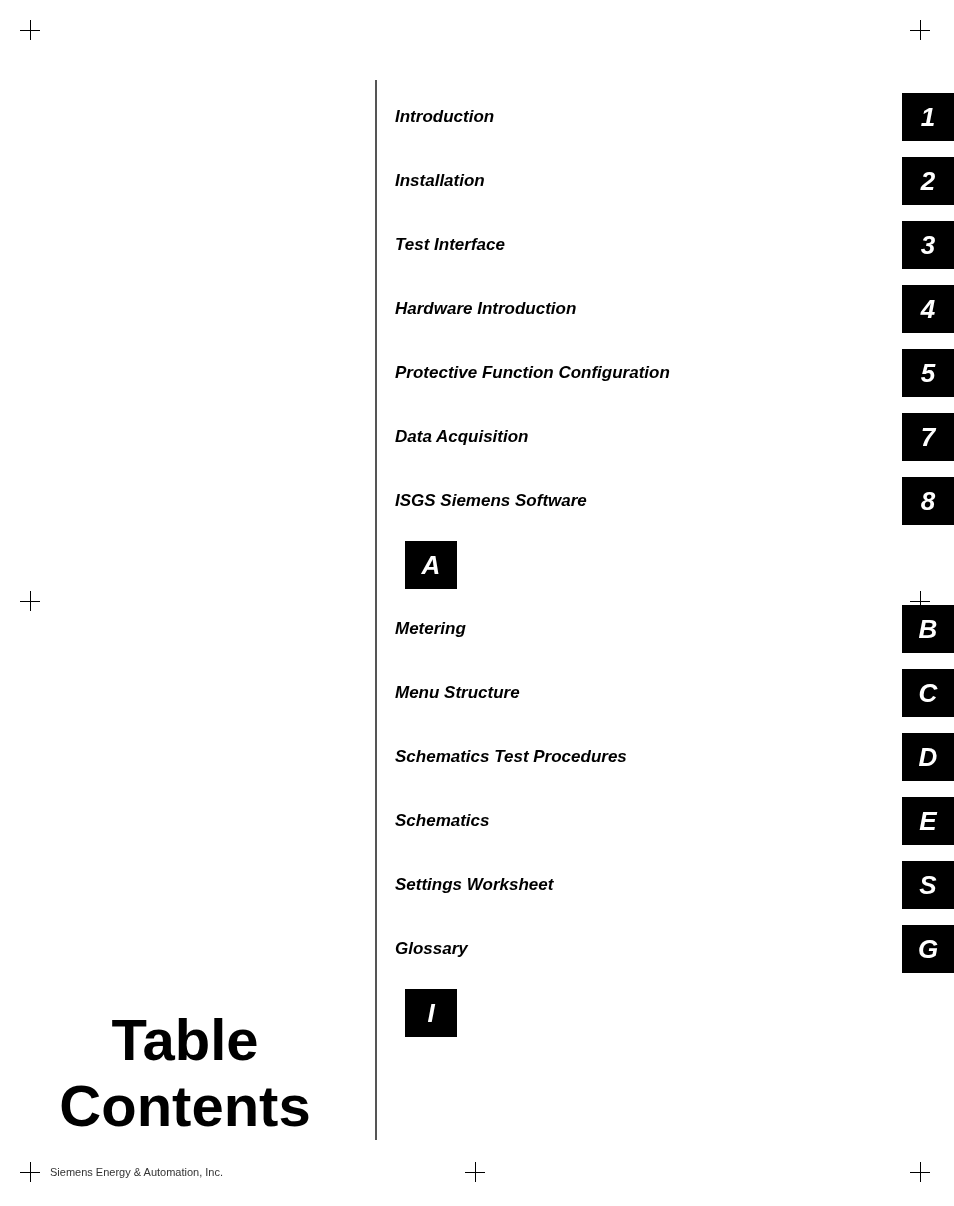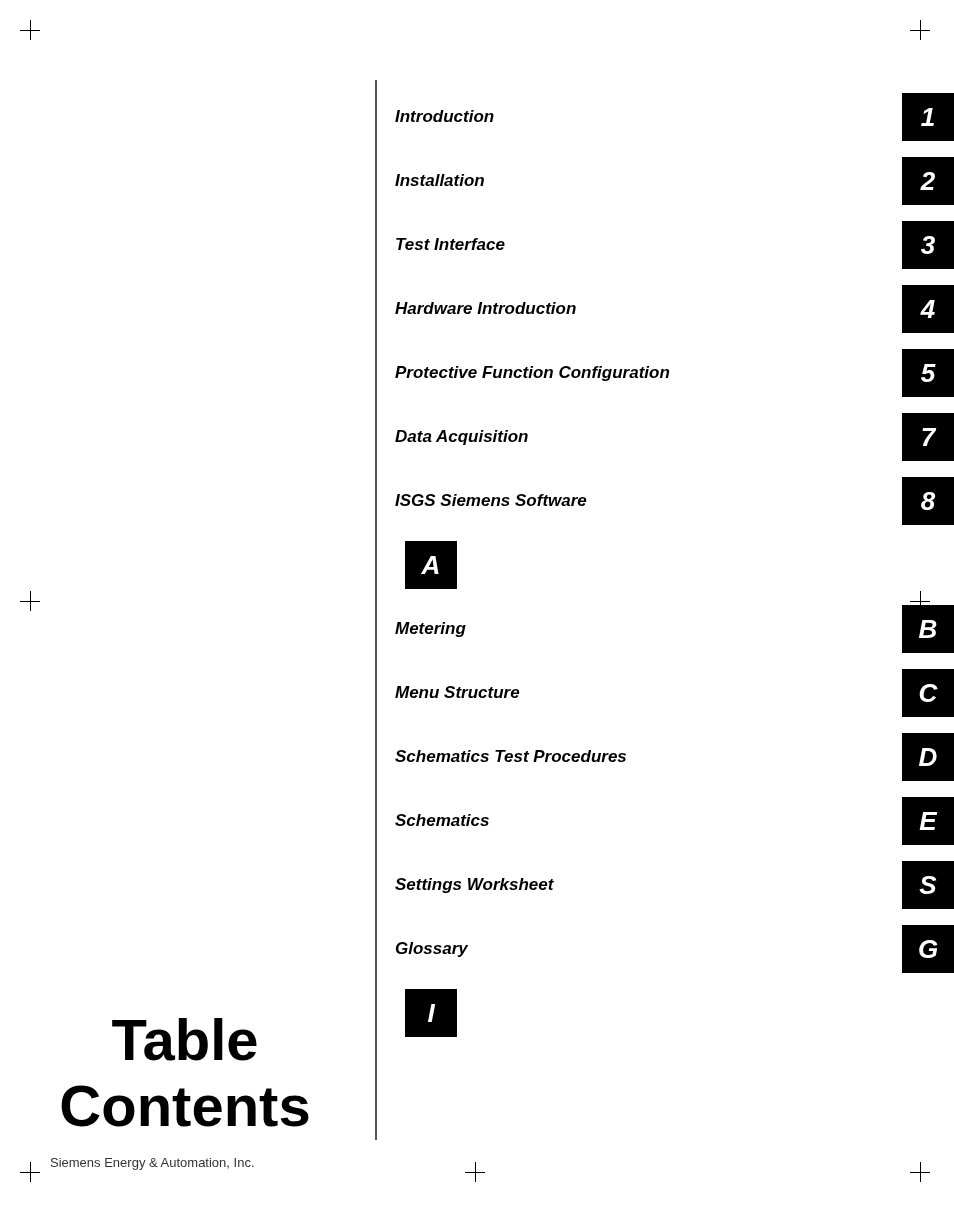--- a/index.html
+++ b/index.html
@@ -140,9 +140,9 @@
     
     .footer {
       position: absolute;
-      bottom: 36px;
+      bottom: 28px;
       left: 50px;
-      font-size: 13px;
+      font-size: 11px;
       color: #333;
     }
   </style>

